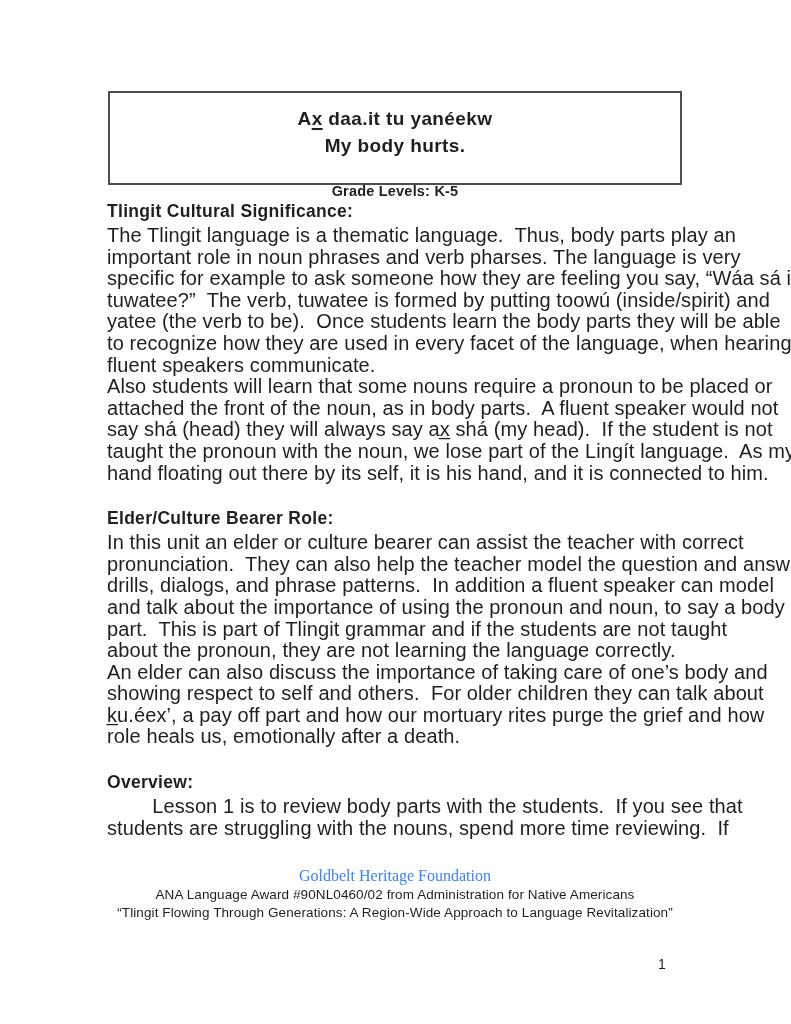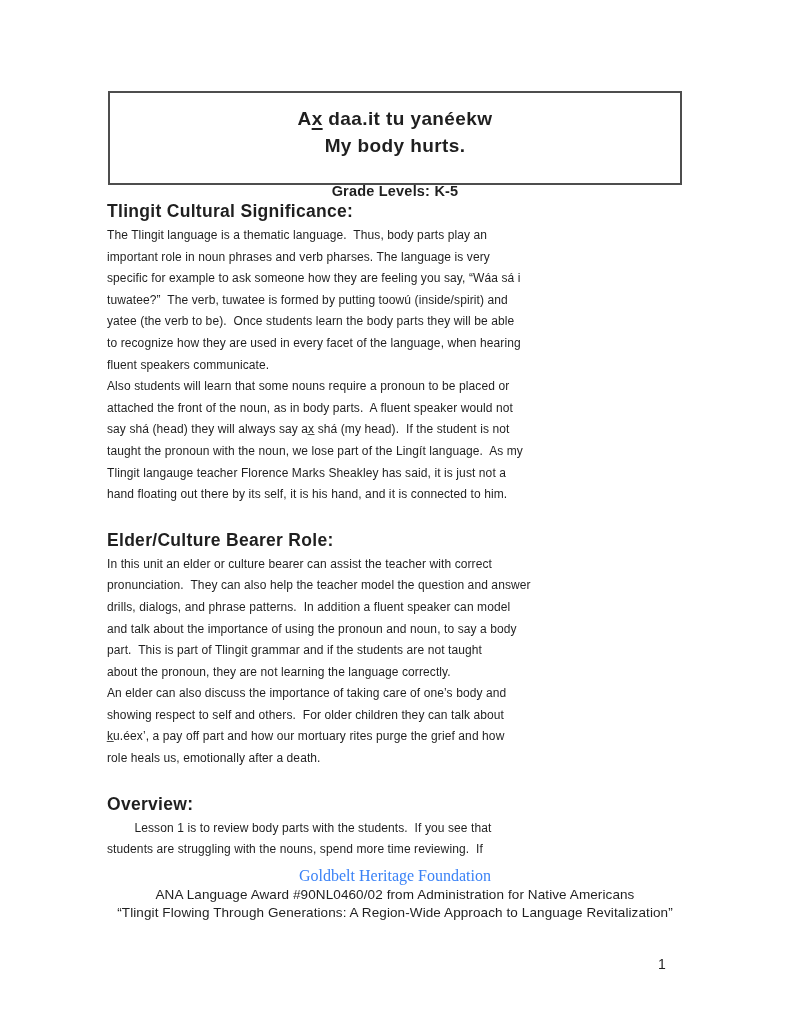--- a/index.html
+++ b/index.html
@@ -73,7 +73,7 @@
   }
   .para { margin: 0; }
   .line {
-    font-size: 12px;
+    font-size: 20px;
     line-height: 21.6px;
     white-space: pre;
     letter-spacing: 0.1px;

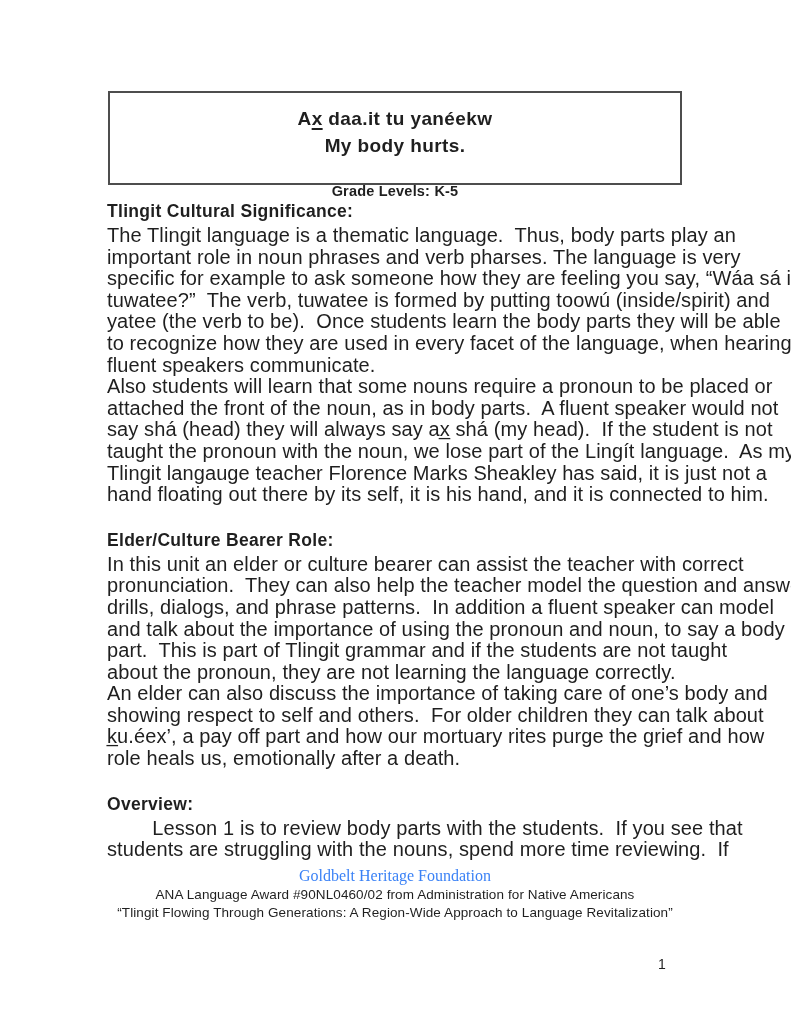--- a/index.html
+++ b/index.html
@@ -139,7 +139,6 @@
           <div class="line">attached the front of the noun, as in body parts.  A fluent speaker would not</div>
           <div class="line">say shá (head) they will always say ax̲ shá (my head).  If the student is not</div>
           <div class="line">taught the pronoun with the noun, we lose part of the Lingít language.  As my</div>
-          <div class="line">Tlingit langauge teacher Florence Marks Sheakley has said, it is just not a</div>
           <div class="line">hand floating out there by its self, it is his hand, and it is connected to him.</div>
         </div>
     </section>

